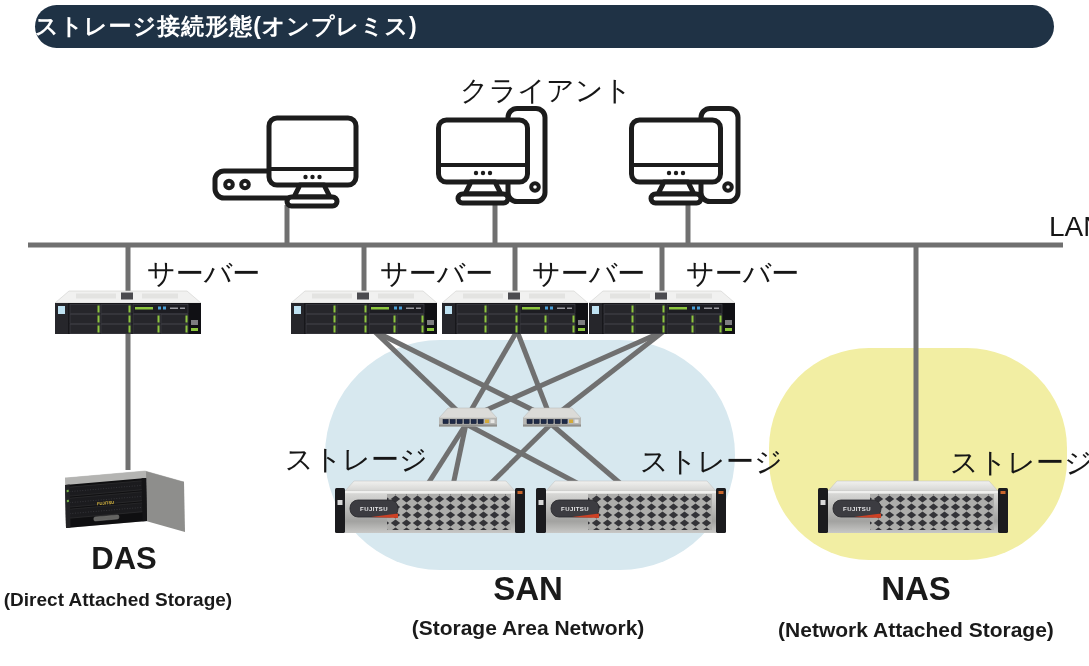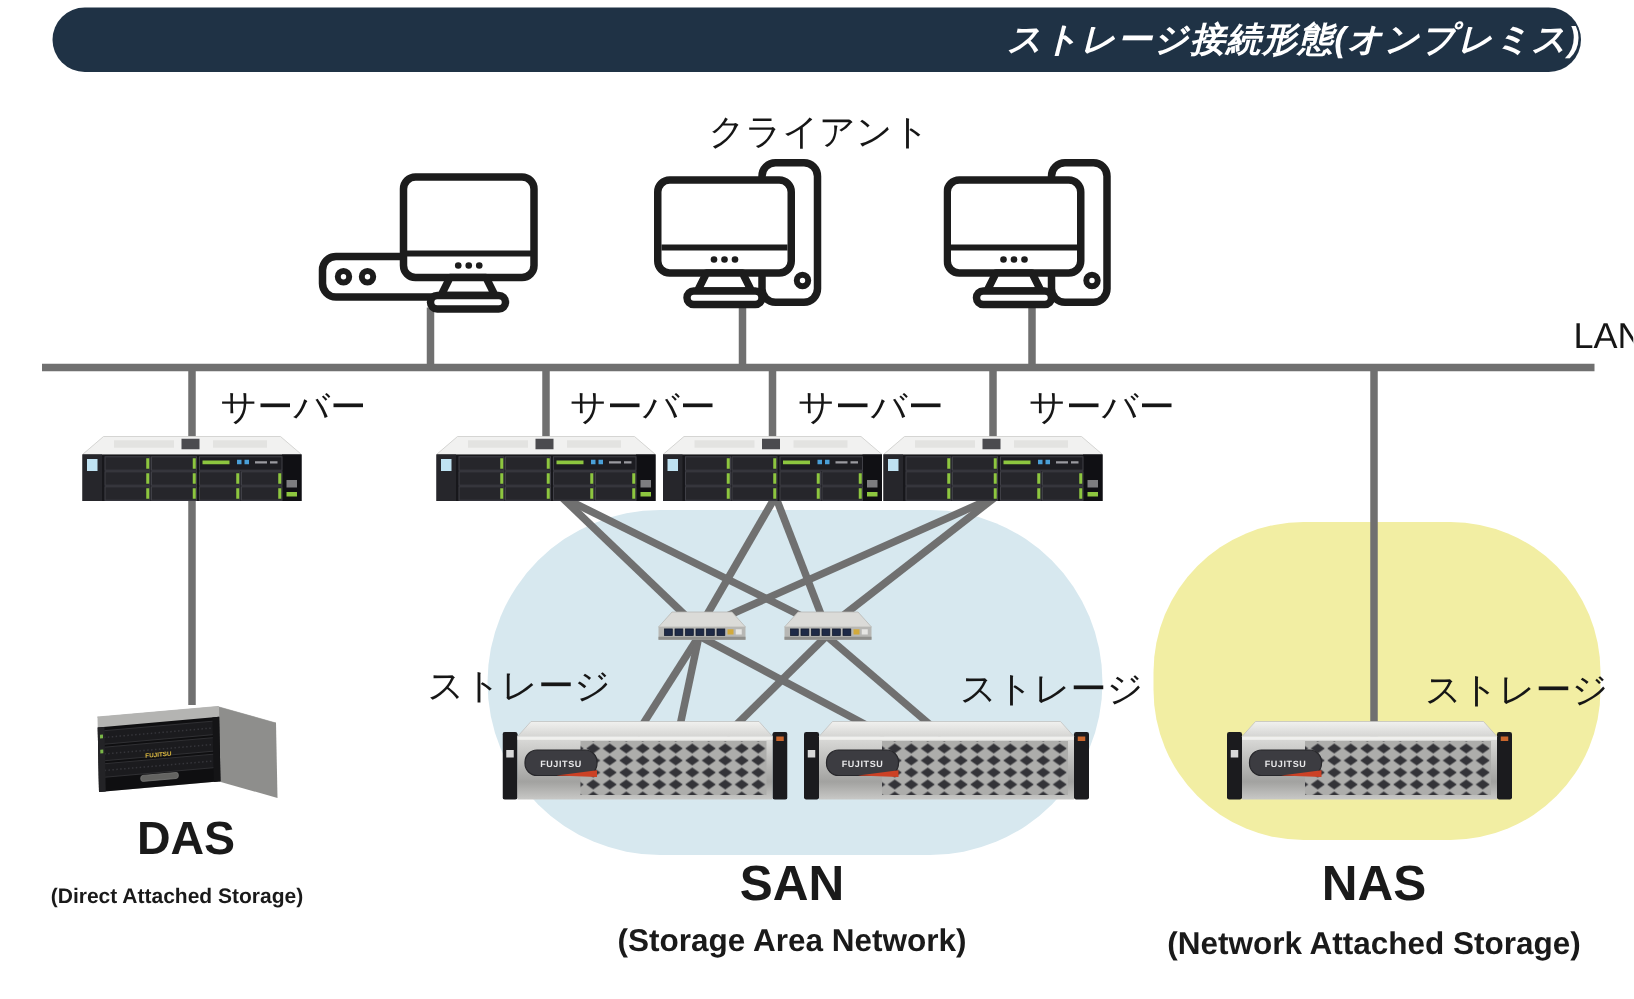--- a/index.html
+++ b/index.html
@@ -12,7 +12,7 @@
   #title-bar{
     left:35px;top:5px;width:1019px;height:43px;border-radius:22px;
     background:var(--title-bg,#1F3245);
-    display:flex;align-items:center;justify-content:flex-end;z-index:3;font-style:italic;
+    display:flex;align-items:center;justify-content:flex-start;z-index:3;
   }
   #title-bar span{color:#fff;font-size:23px;font-weight:bold;letter-spacing:1px;}
   

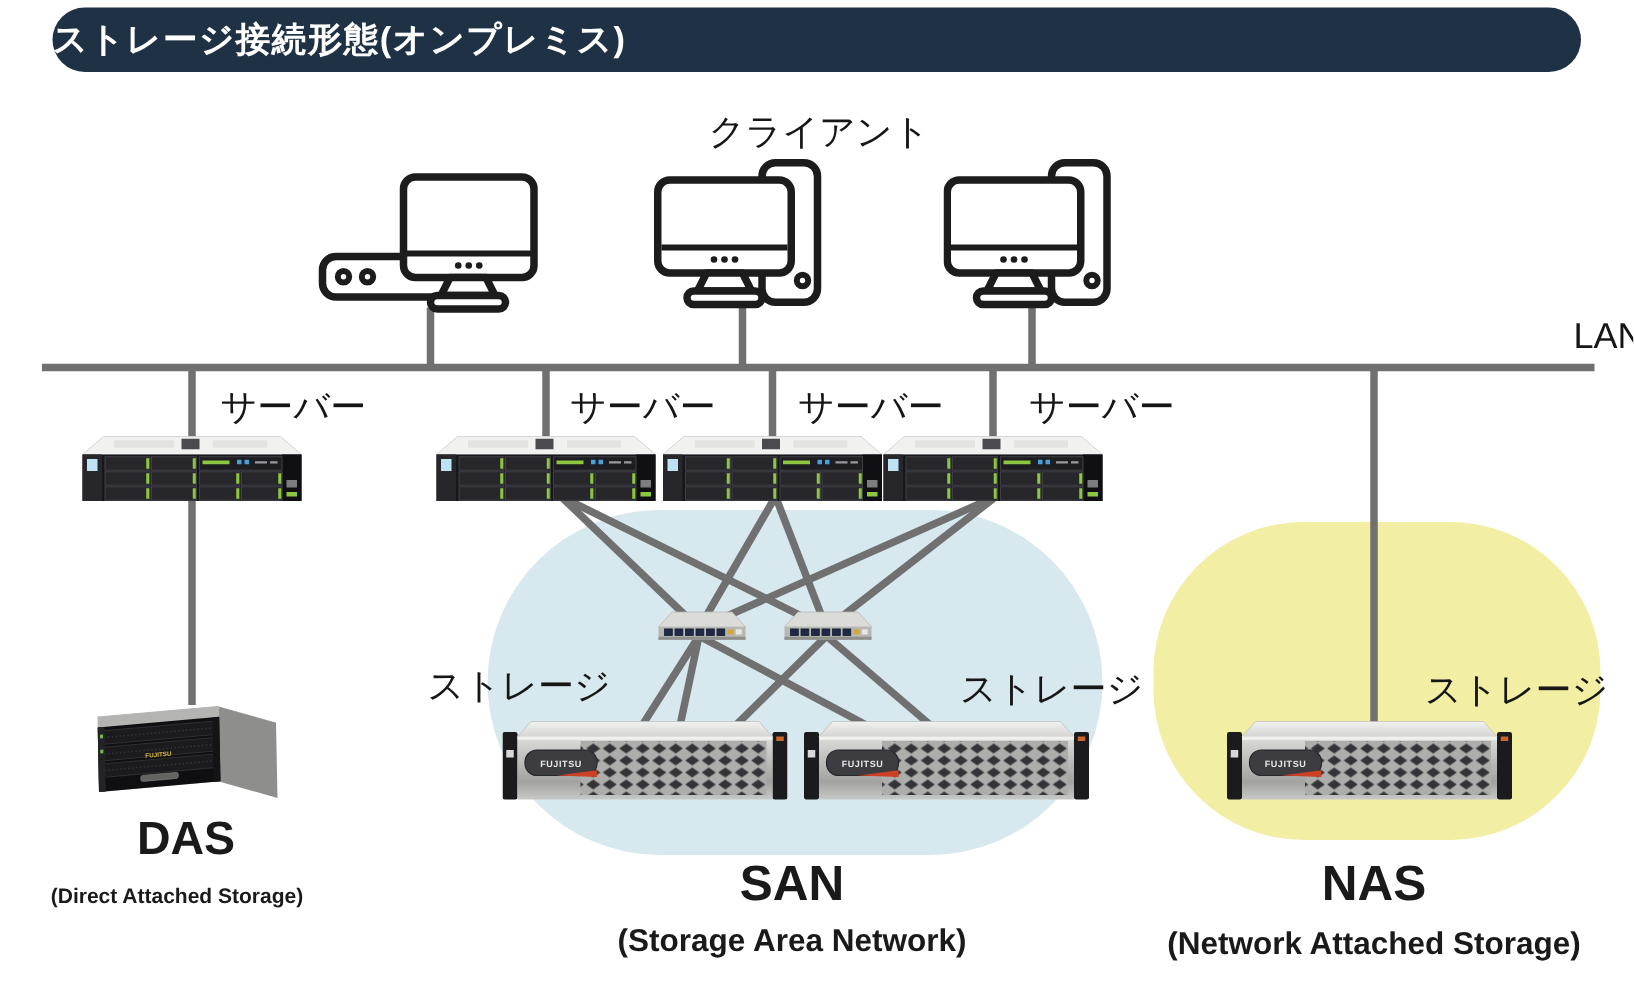--- a/index.html
+++ b/index.html
@@ -24,7 +24,7 @@
   
   .dev{z-index:2;}
   
-  .lbl{font-size:24px;color:#161616;white-space:nowrap;z-index:3;}
+  .lbl{font-size:28px;color:#161616;white-space:nowrap;z-index:3;}
   .ctr{text-align:center;}
   .acro{font-weight:bold;font-size:31px;color:#1a1a1a;z-index:3;}
   .full{font-weight:bold;font-size:21px;color:#1a1a1a;z-index:3;}

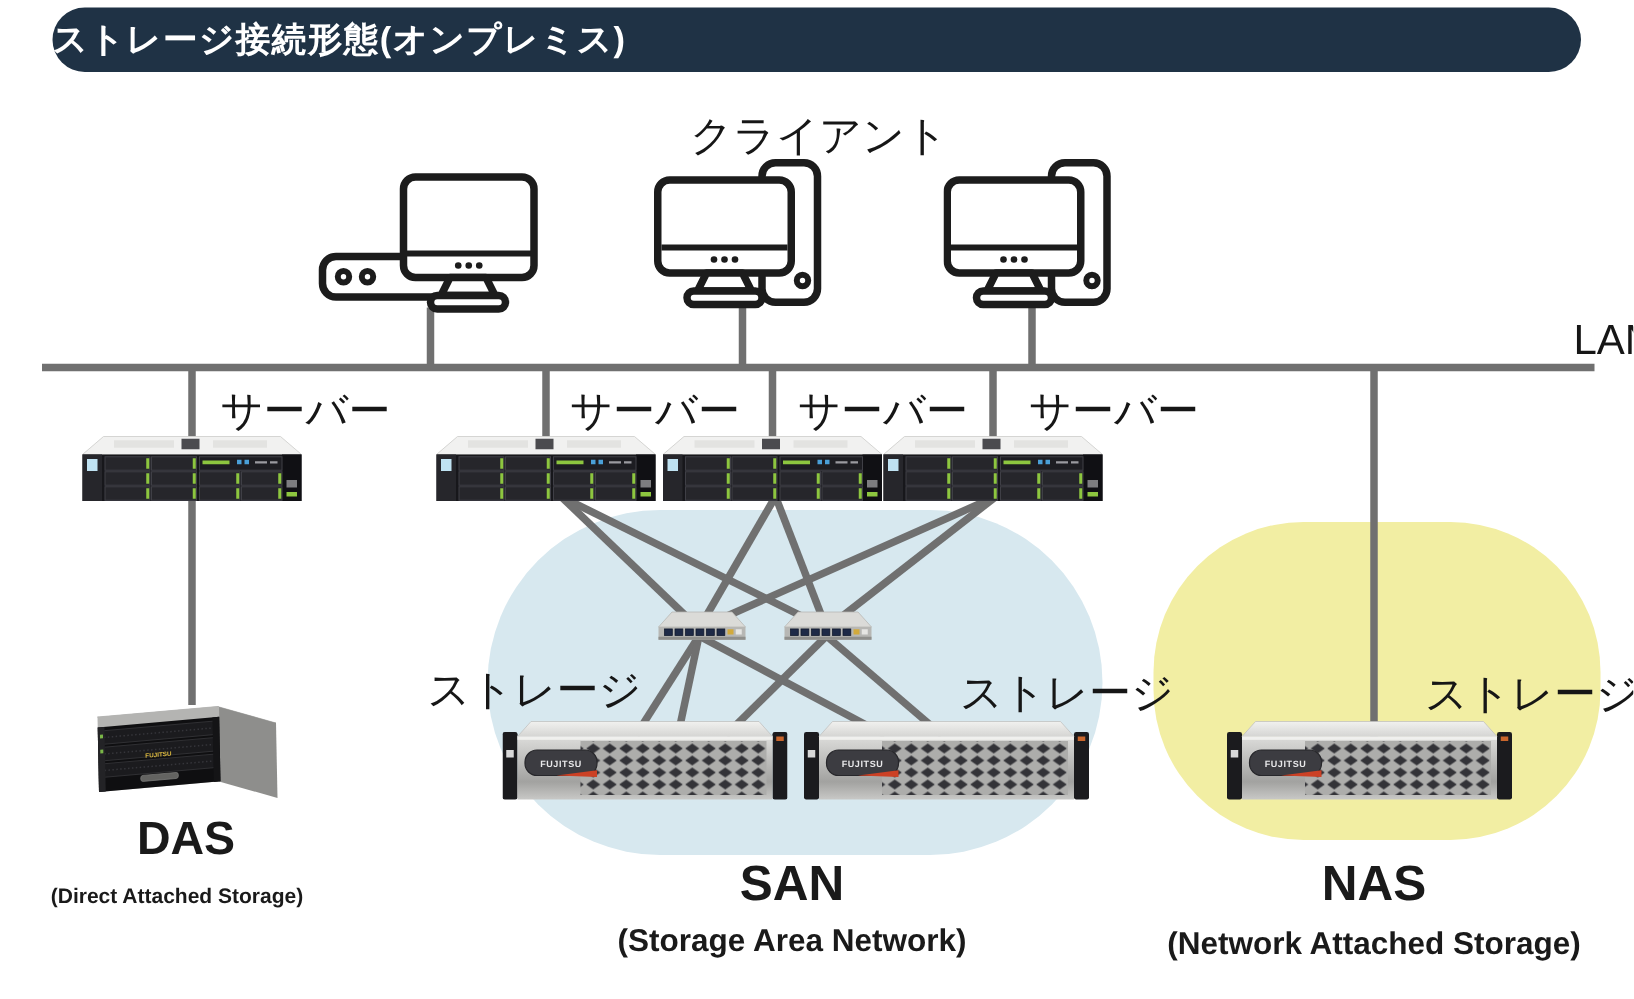--- a/index.html
+++ b/index.html
@@ -279,7 +279,7 @@
     </svg>
 
   <div class="abs acro ctr" style="left:44px;top:541px;width:160px;">DAS</div>
-  <div class="abs full ctr" style="left:0px;top:589px;width:236px;font-size:14px;">(Direct Attached Storage)</div>
+  <div class="abs full ctr" style="left:0px;top:589px;width:236px;font-size:19px;">(Direct Attached Storage)</div>
 
   <div class="abs full ctr" style="left:378px;top:616px;width:300px;">(Storage Area Network)</div>
   <div class="abs acro ctr" style="left:448px;top:570px;width:160px;font-size:33px;">SAN</div>

